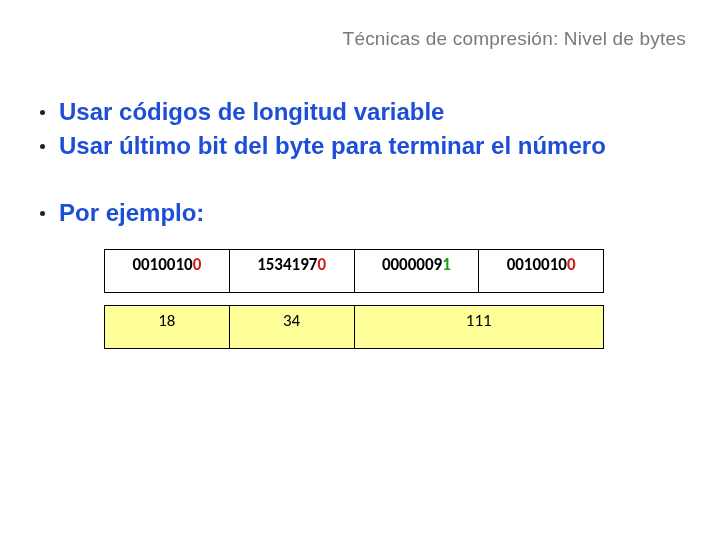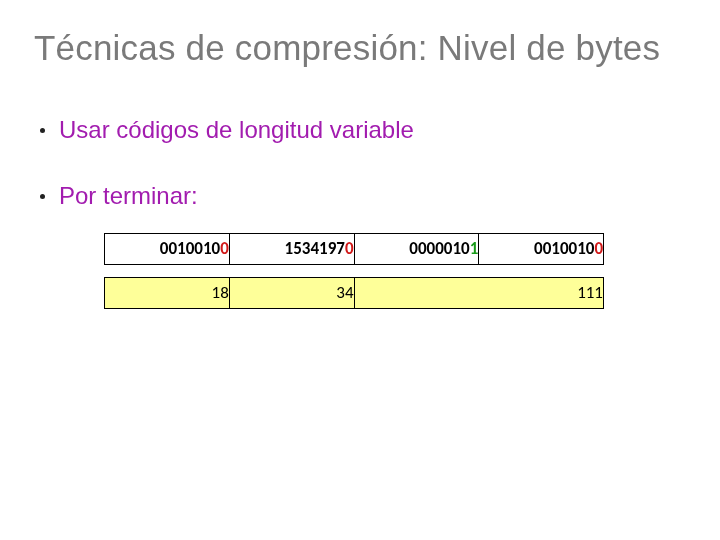--- a/index.html
+++ b/index.html
@@ -20,11 +20,12 @@
     padding: 28px 34px 0 34px;
   }
   .title {
-    font-size: 35px;
+    font-size: 19px;
     font-weight: 300;
     color: #7a7a7a;
     letter-spacing: 0.2px;
     margin-bottom: 46px;
+    text-align: right;
   }
   .bullets {
     font-size: 24px;

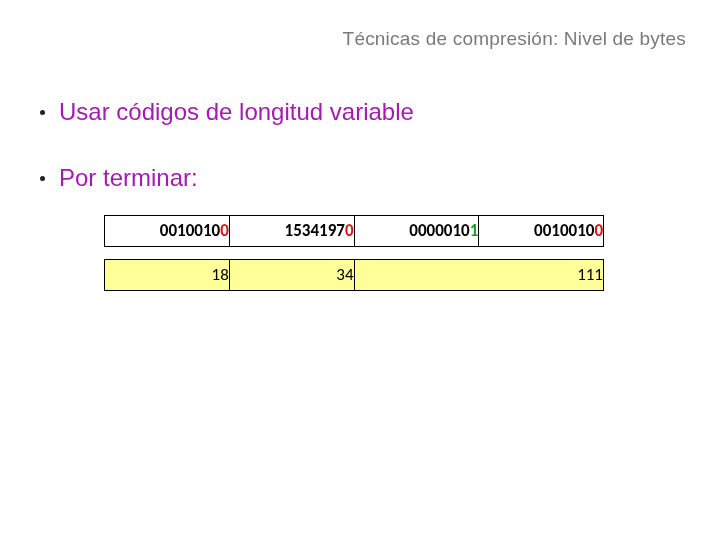--- a/index.html
+++ b/index.html
@@ -29,8 +29,8 @@
   }
   .bullets {
     font-size: 24px;
-    font-weight: 400;
-    color: #a21caf;
+    font-weight: 700;
+    color: #1d4ed8;
     line-height: 1.35;
   }
   .bullet {

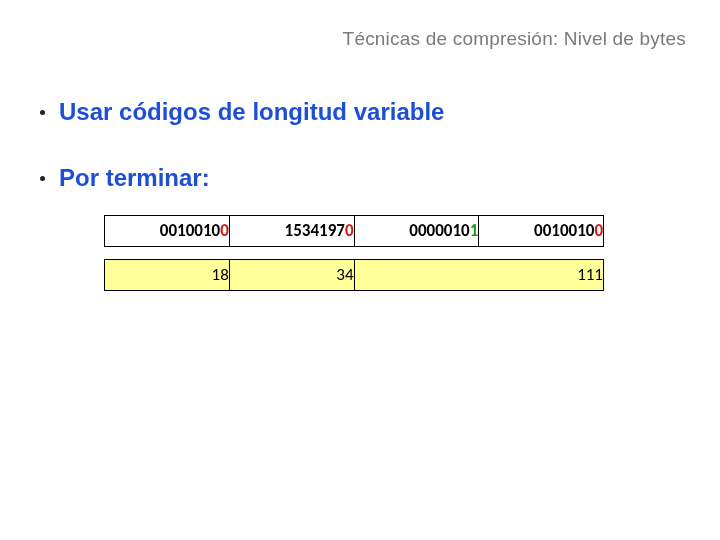--- a/index.html
+++ b/index.html
@@ -98,6 +98,10 @@
       <span class="dot"></span>
       <span class="txt">Usar códigos de longitud variable</span>
     </div>
+    <div class="bullet">
+      <span class="dot"></span>
+      <span class="txt">Usar último bit del byte para terminar el número</span>
+    </div>
     <div class="gap"></div>
     <div class="bullet">
       <span class="dot"></span>

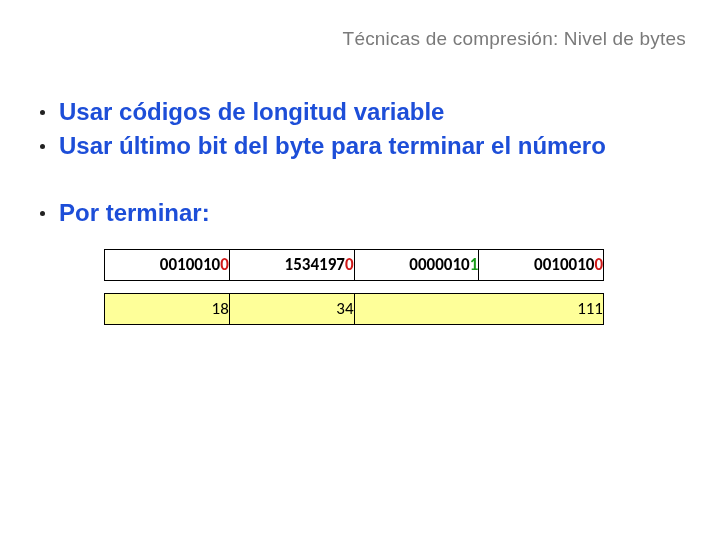--- a/index.html
+++ b/index.html
@@ -105,7 +105,7 @@
     <div class="gap"></div>
     <div class="bullet">
       <span class="dot"></span>
-      <span class="txt">Por terminar:</span>
+      <span class="txt">Por ejemplo:</span>
     </div>
   </div>
 

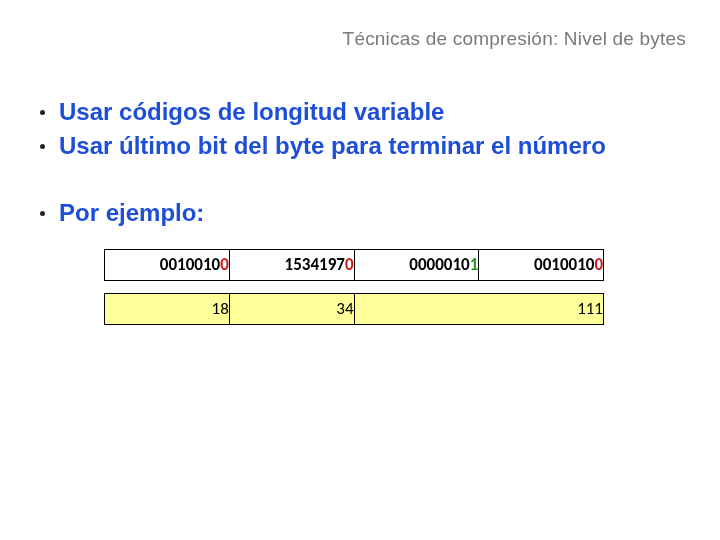--- a/index.html
+++ b/index.html
@@ -61,9 +61,9 @@
   }
   .byte-table td, .num-table td {
     border: 1px solid #000;
-    text-align: right;
+    text-align: center;
     vertical-align: middle;
-    padding: 4px 0 5px 0;
+    padding: 4px 0 17px 0;
   }
   .byte-table td {
     font-family: Calibri, Arial, sans-serif;

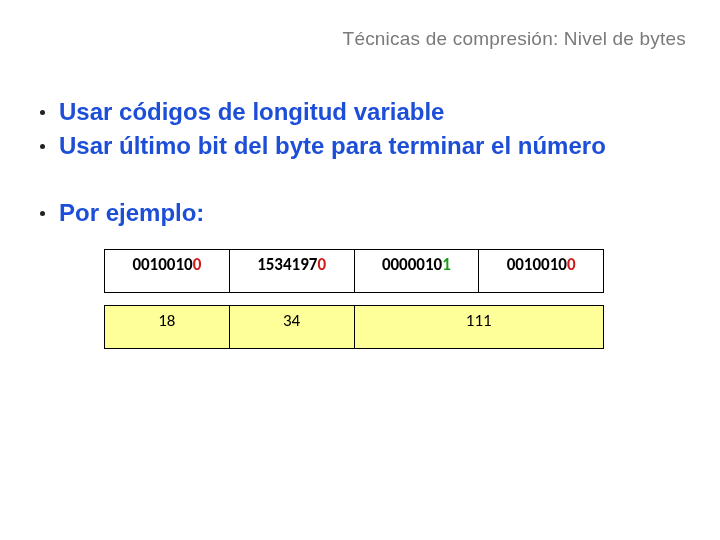--- a/index.html
+++ b/index.html
@@ -127,7 +127,7 @@
           <span>1534197</span><span class="last0">0</span>
         </td>
         <td>
-          <span>0000010</span><span class="last1">1</span>
+          <span>0000009</span><span class="last1">1</span>
         </td>
         <td>
           <span>0010010</span><span class="last0">0</span>

